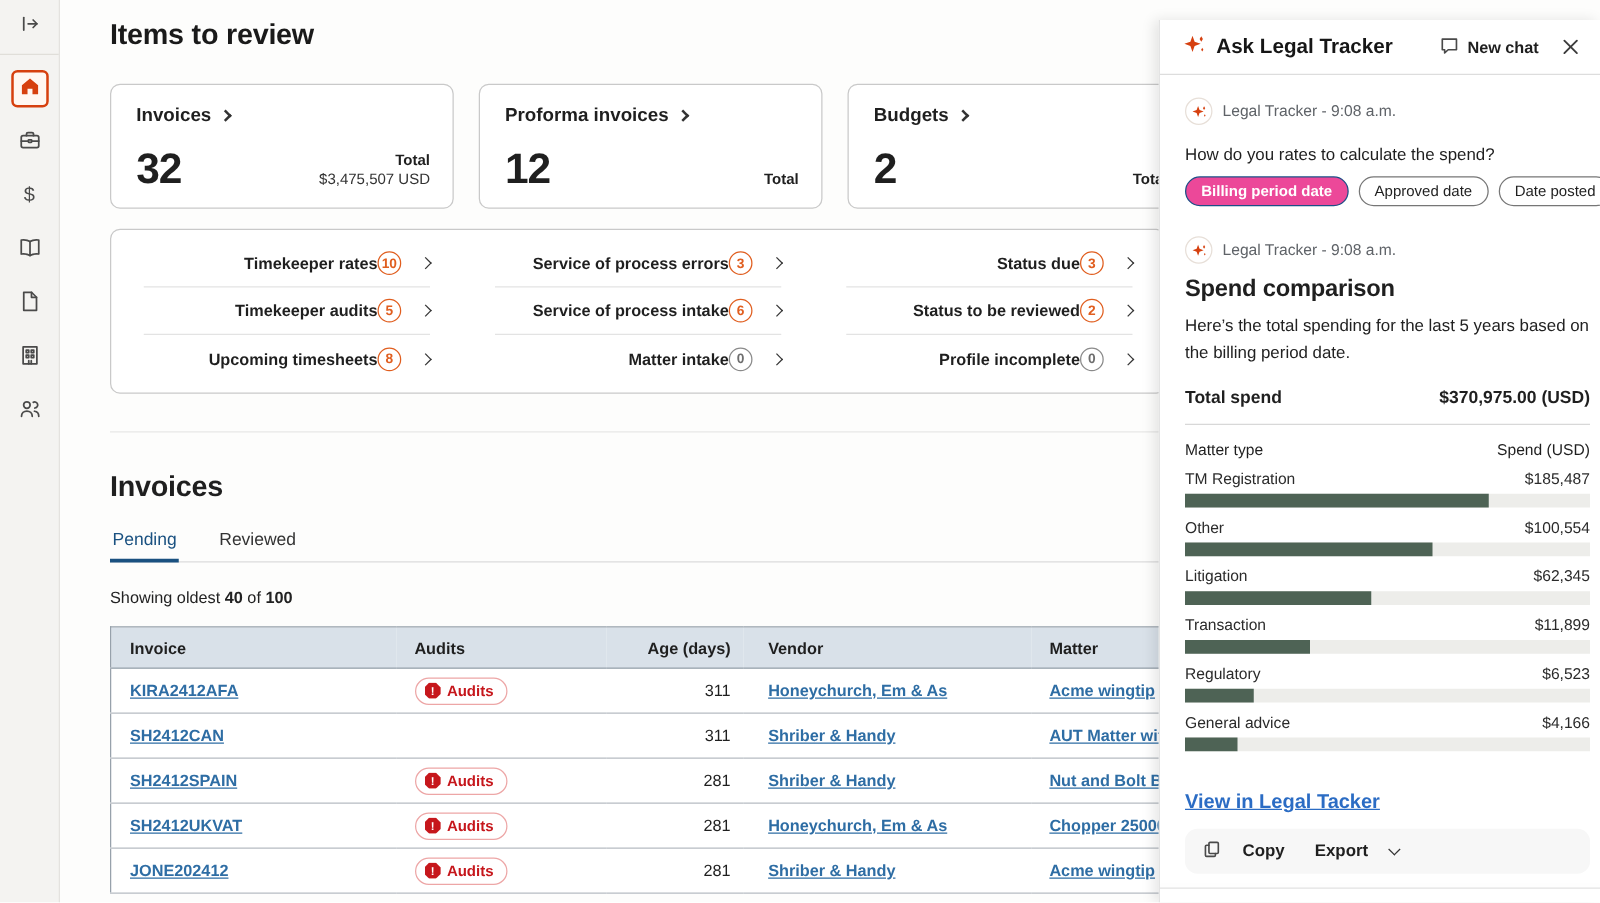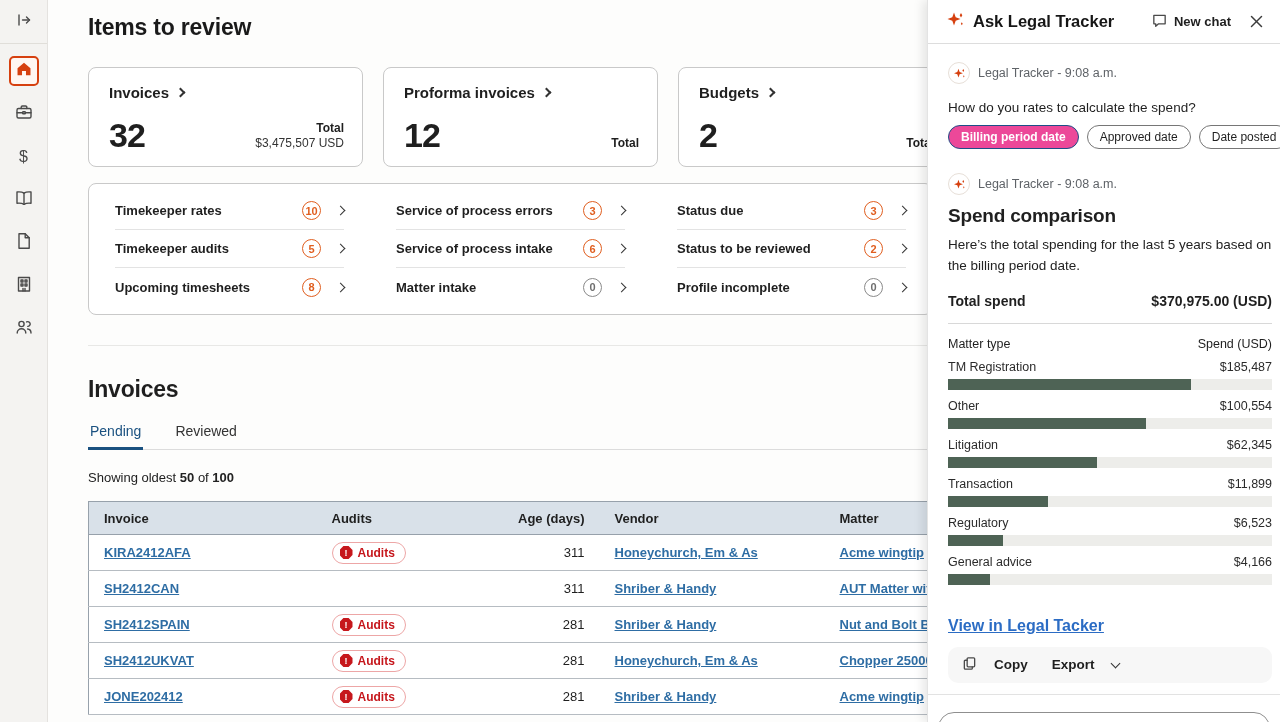--- a/index.html
+++ b/index.html
@@ -81,7 +81,7 @@
   .audit-pill span.lbl { color:#c6171c; font-size:12px; font-weight:700; }
 
   
-  .panel { position:absolute; right:0; top:0; bottom:0; width:353px; background:#fff; z-index:10;
+  .panel { position:absolute; right:0; top:16px; bottom:0; width:353px; background:#fff; z-index:10;
     border-left:1px solid #e3e3e3; box-shadow:-4px 0 10px rgba(0,0,0,0.10); }
   .panel-header { height:44px; display:flex; align-items:center; padding:0 16px 0 18px;
     border-bottom:1px solid #ddd; }

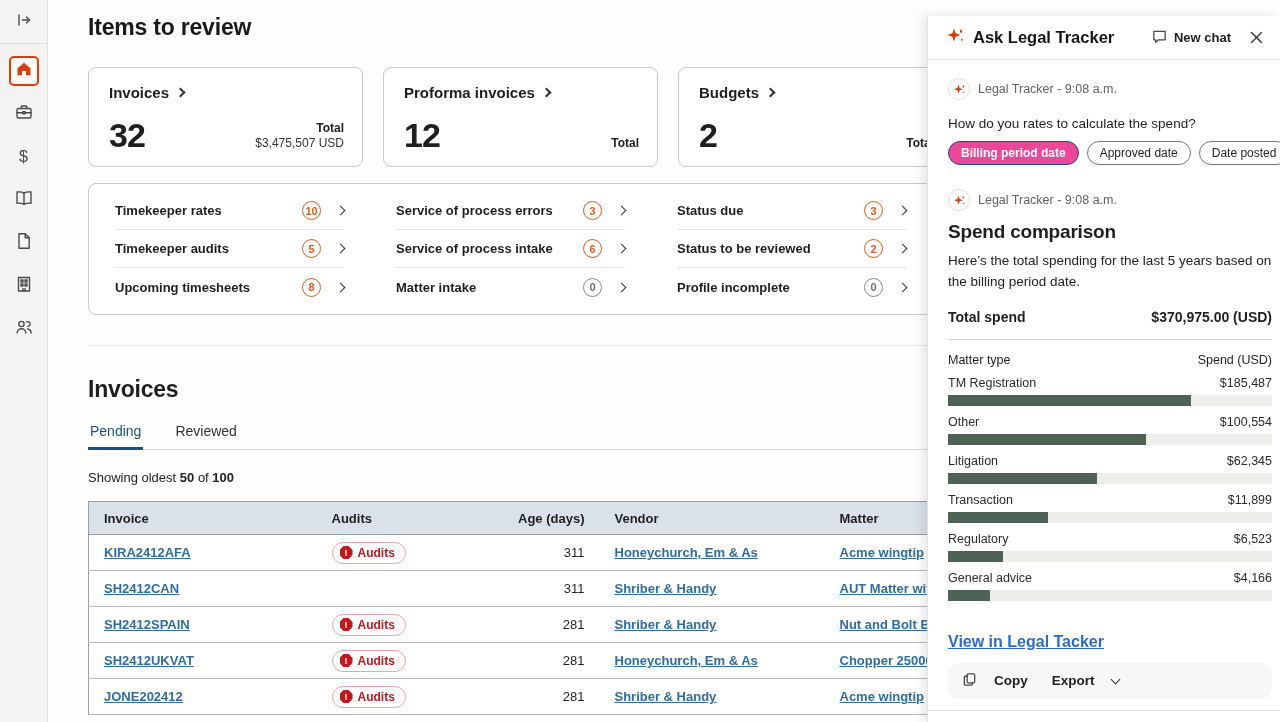--- a/index.html
+++ b/index.html
@@ -42,7 +42,7 @@
 
   .review-box { width:845px; margin-top:16px; background:#fff; border:1px solid #c9c9c9;
     border-radius:8px; padding:8px 26px; display:grid; grid-template-columns:1fr 1fr 1fr; column-gap:52px; }
-  .ri-row { display:flex; align-items:center; height:38px; border-bottom:1px solid #e3e3e3; cursor:pointer; }
+  .ri-row { display:flex; align-items:center; height:38px; border-bottom:1px solid #e3e3e3; cursor:pointer;text-align:right; }
   .ri-col .ri-row:last-child { border-bottom:none; }
   .ri-label { font-size:13px; font-weight:700; flex:1; }
   .ri-badge { width:19px; height:19px; border:1px solid #e05e1f; border-radius:50%;

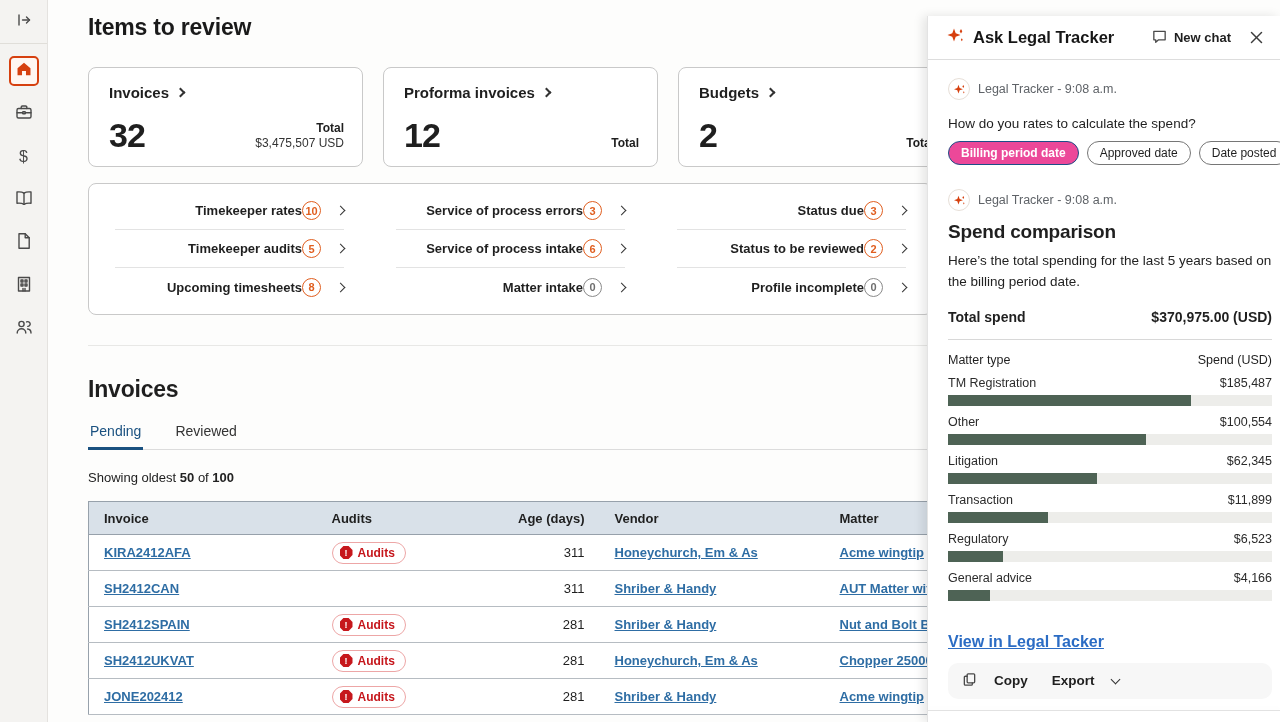--- a/index.html
+++ b/index.html
@@ -327,7 +327,7 @@
 
     <div class="showing">
       <span>Showing oldest</span>
-      <b>50</b>
+      <b>40</b>
       <span>of</span>
       <b>100</b>
     </div>

